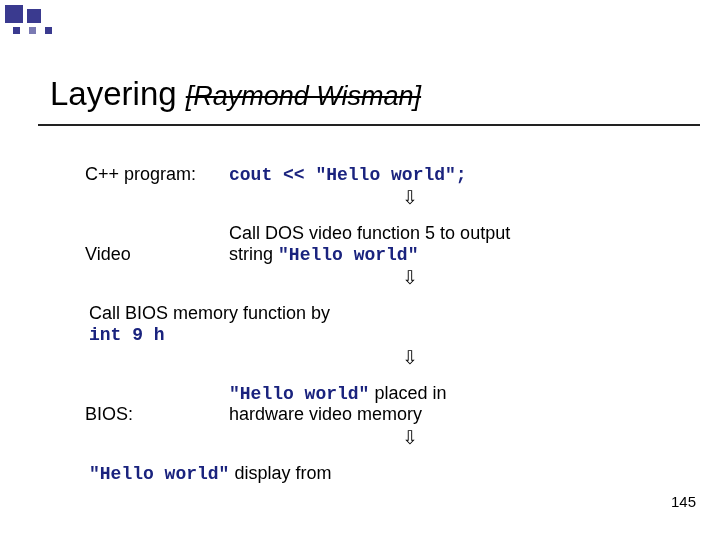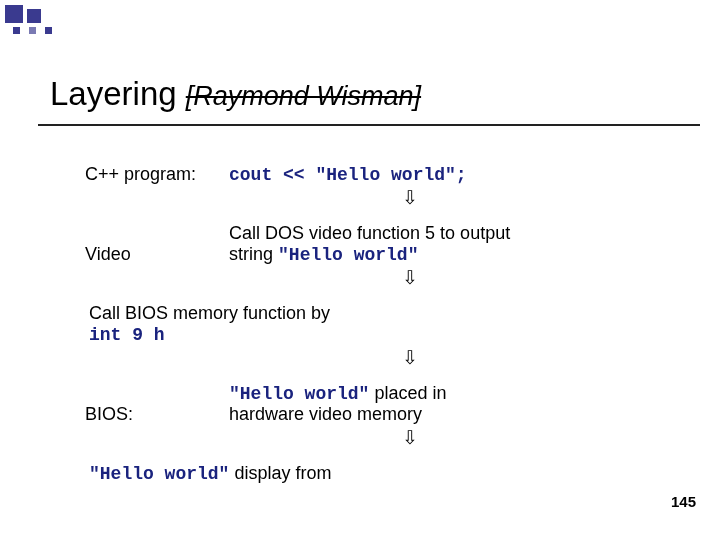--- a/index.html
+++ b/index.html
@@ -90,7 +90,7 @@
     bottom: 30px;
     right: 24px;
     font-size: 15px;
-    font-weight: bold;
+    font-weight: normal;
   }
 </style>
 </head>

